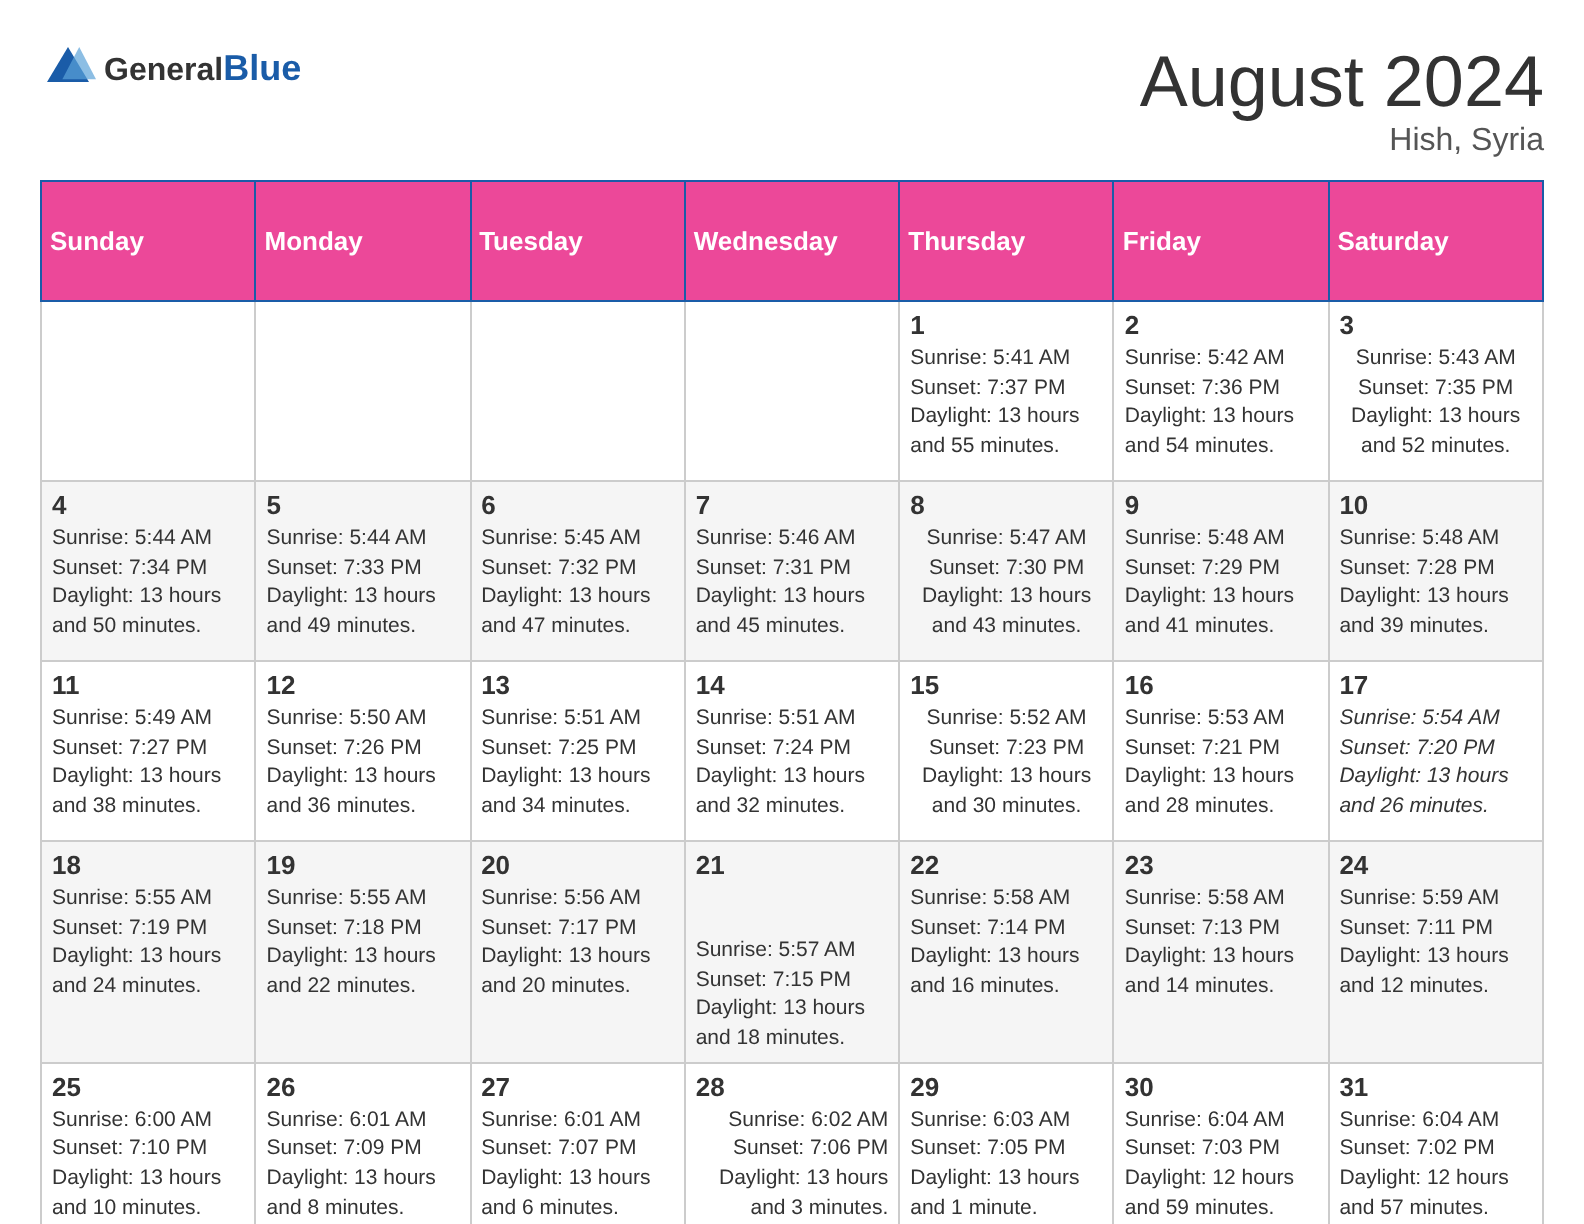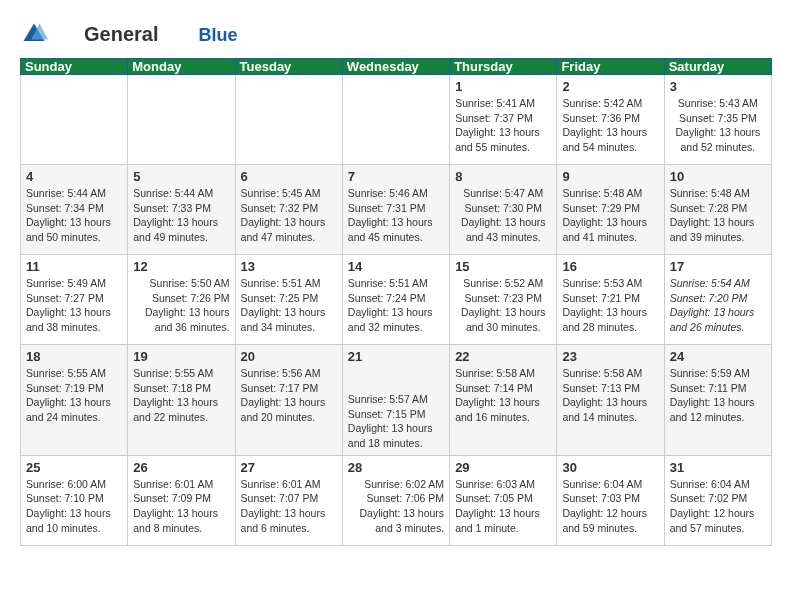--- a/index.html
+++ b/index.html
@@ -21,7 +21,7 @@
       align-items: center;
       gap: 4px;
     }
-    .logo-text-general { font-size: 20px; font-weight: bold; color: #333; margin-left: 32px; }
+    .logo-text-general { font-size: 16px; font-weight: bold; color: #333; }
     .logo-text-blue { font-size: 18px; font-weight: bold; color: #1a5ca8; padding-left: 40px; }
     .logo-icon {
       width: 28px;

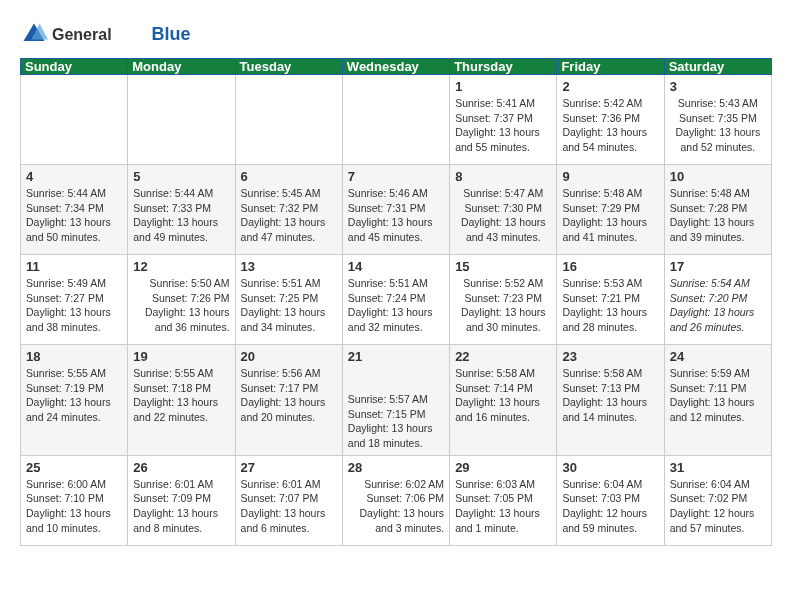--- a/index.html
+++ b/index.html
@@ -22,7 +22,7 @@
       gap: 4px;
     }
     .logo-text-general { font-size: 16px; font-weight: bold; color: #333; }
-    .logo-text-blue { font-size: 18px; font-weight: bold; color: #1a5ca8; padding-left: 40px; }
+    .logo-text-blue { font-size: 18px; font-weight: bold; color: #1a5ca8; }
     .logo-icon {
       width: 28px;
       height: 28px;

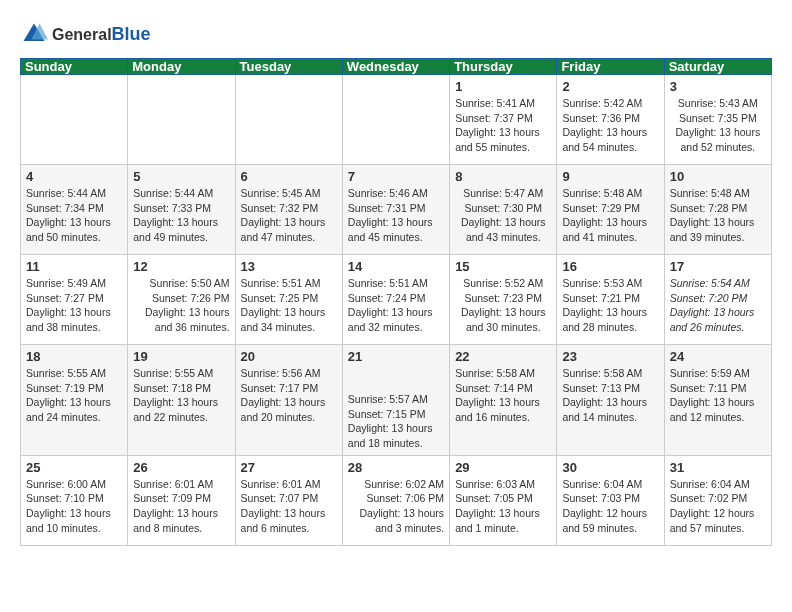--- a/index.html
+++ b/index.html
@@ -81,6 +81,10 @@
       <span class="logo-text-general">General</span><span class="logo-text-blue">Blue</span>
     </div>
   </div>
+  <div class="title-block">
+    <div class="month-year">August 2024</div>
+    <div class="location">Hish, Syria</div>
+  </div>
 </div>
 
 <table>

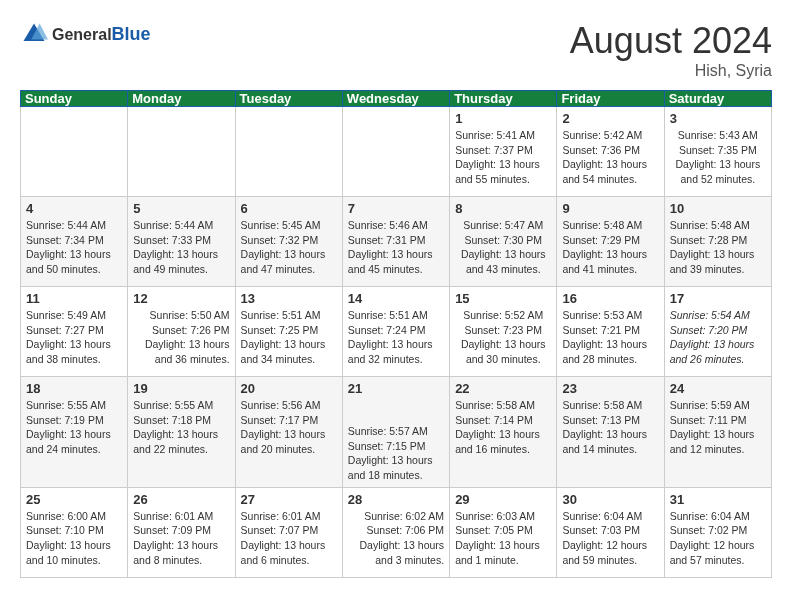--- a/index.html
+++ b/index.html
@@ -36,11 +36,11 @@
       table-layout: fixed;
     }
     thead tr th {
-      background-color: #15803d;
+      background-color: #ec4899;
       color: #fff;
       font-size: 13px;
       font-weight: bold;
-      padding: 0 4px;
+      padding: 22px 4px;
       text-align: left;
       border: 1px solid #1a5ca8;
     }

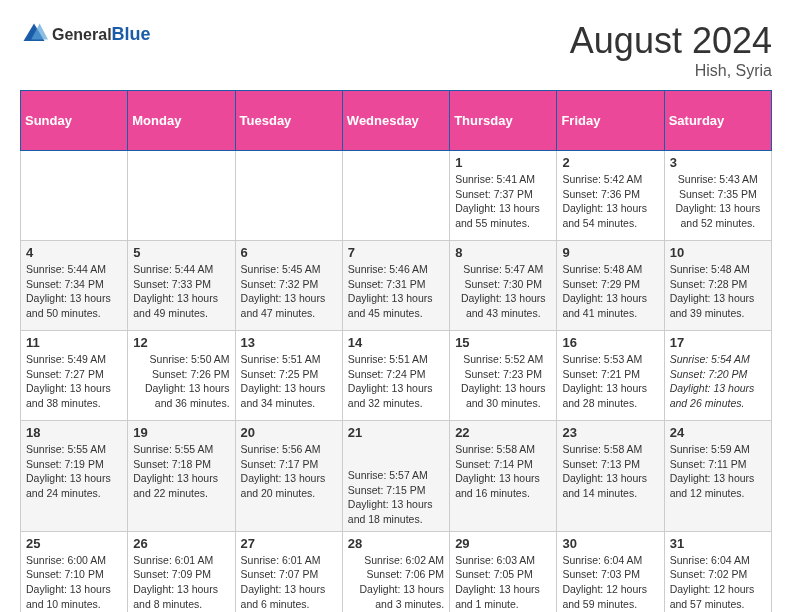--- a/index.html
+++ b/index.html
@@ -188,7 +188,7 @@
         </td>
         <td>
           <div class="day-number">12</div>
-          <div class="day-info" style="white-space: pre-line; text-align: right;">Sunrise: 5:50 AM
+          <div class="day-info" style="white-space: pre-line;">Sunrise: 5:50 AM
 Sunset: 7:26 PM
 Daylight: 13 hours
 and 36 minutes.</div>

